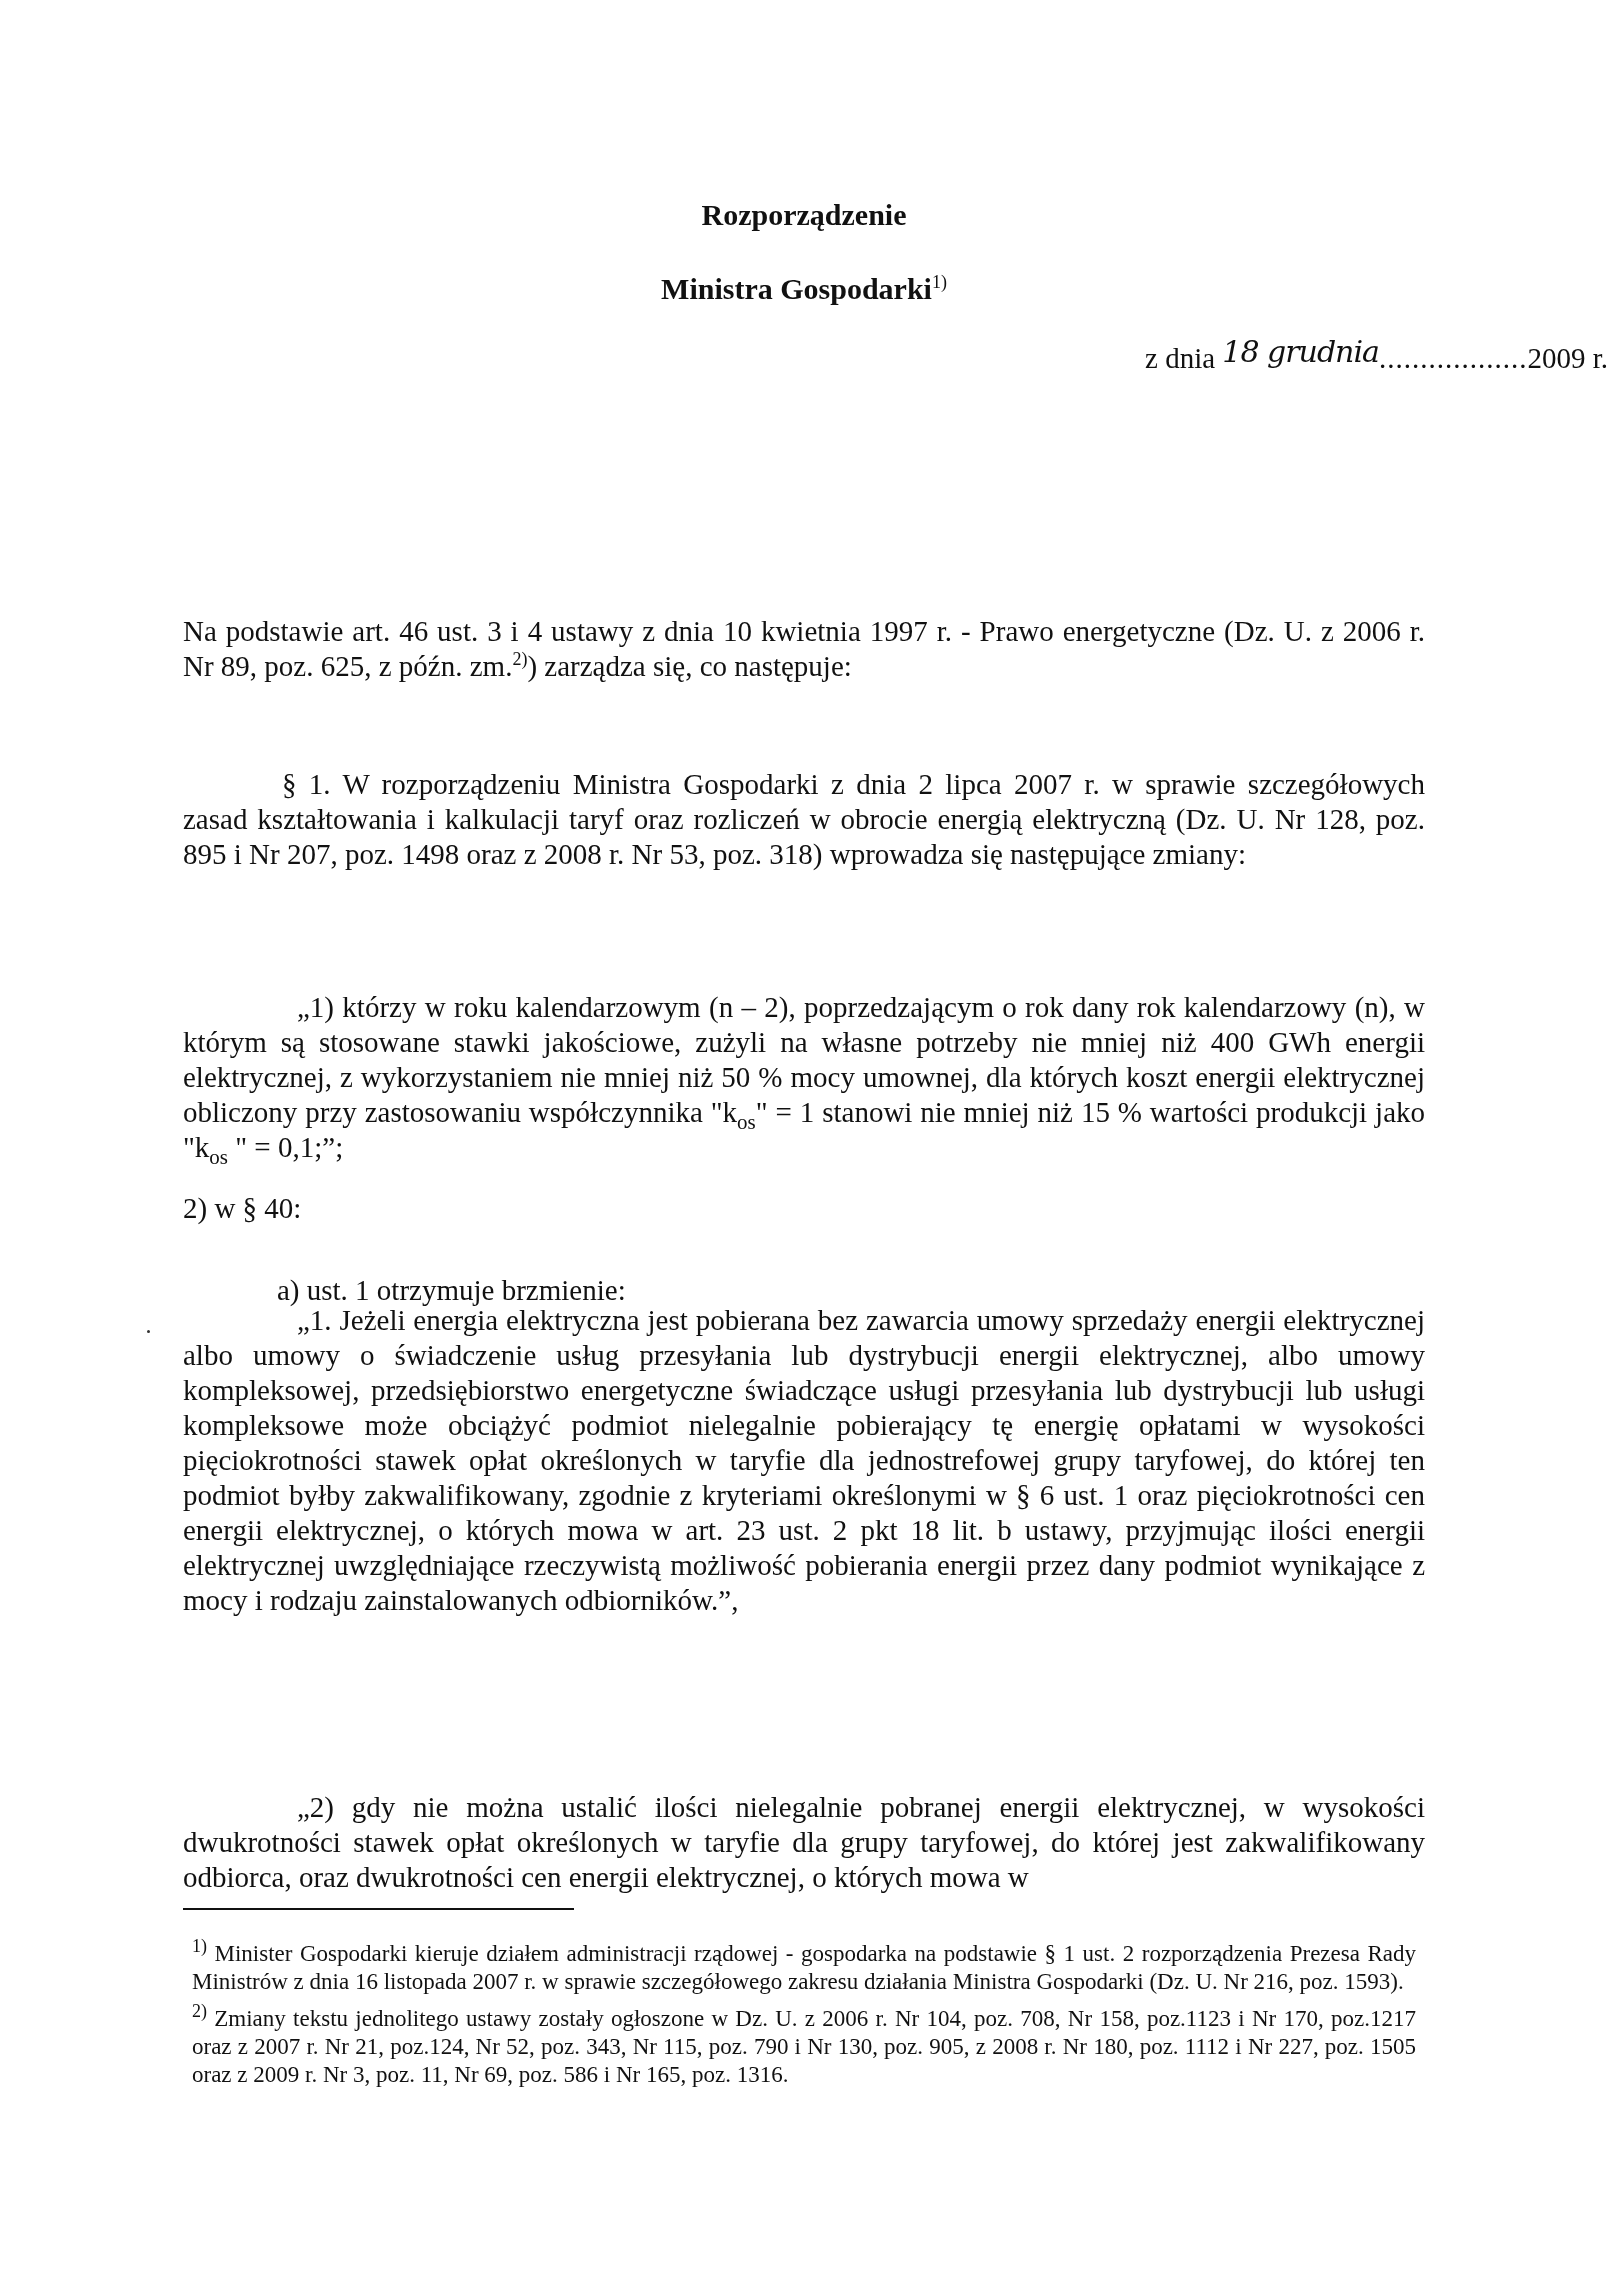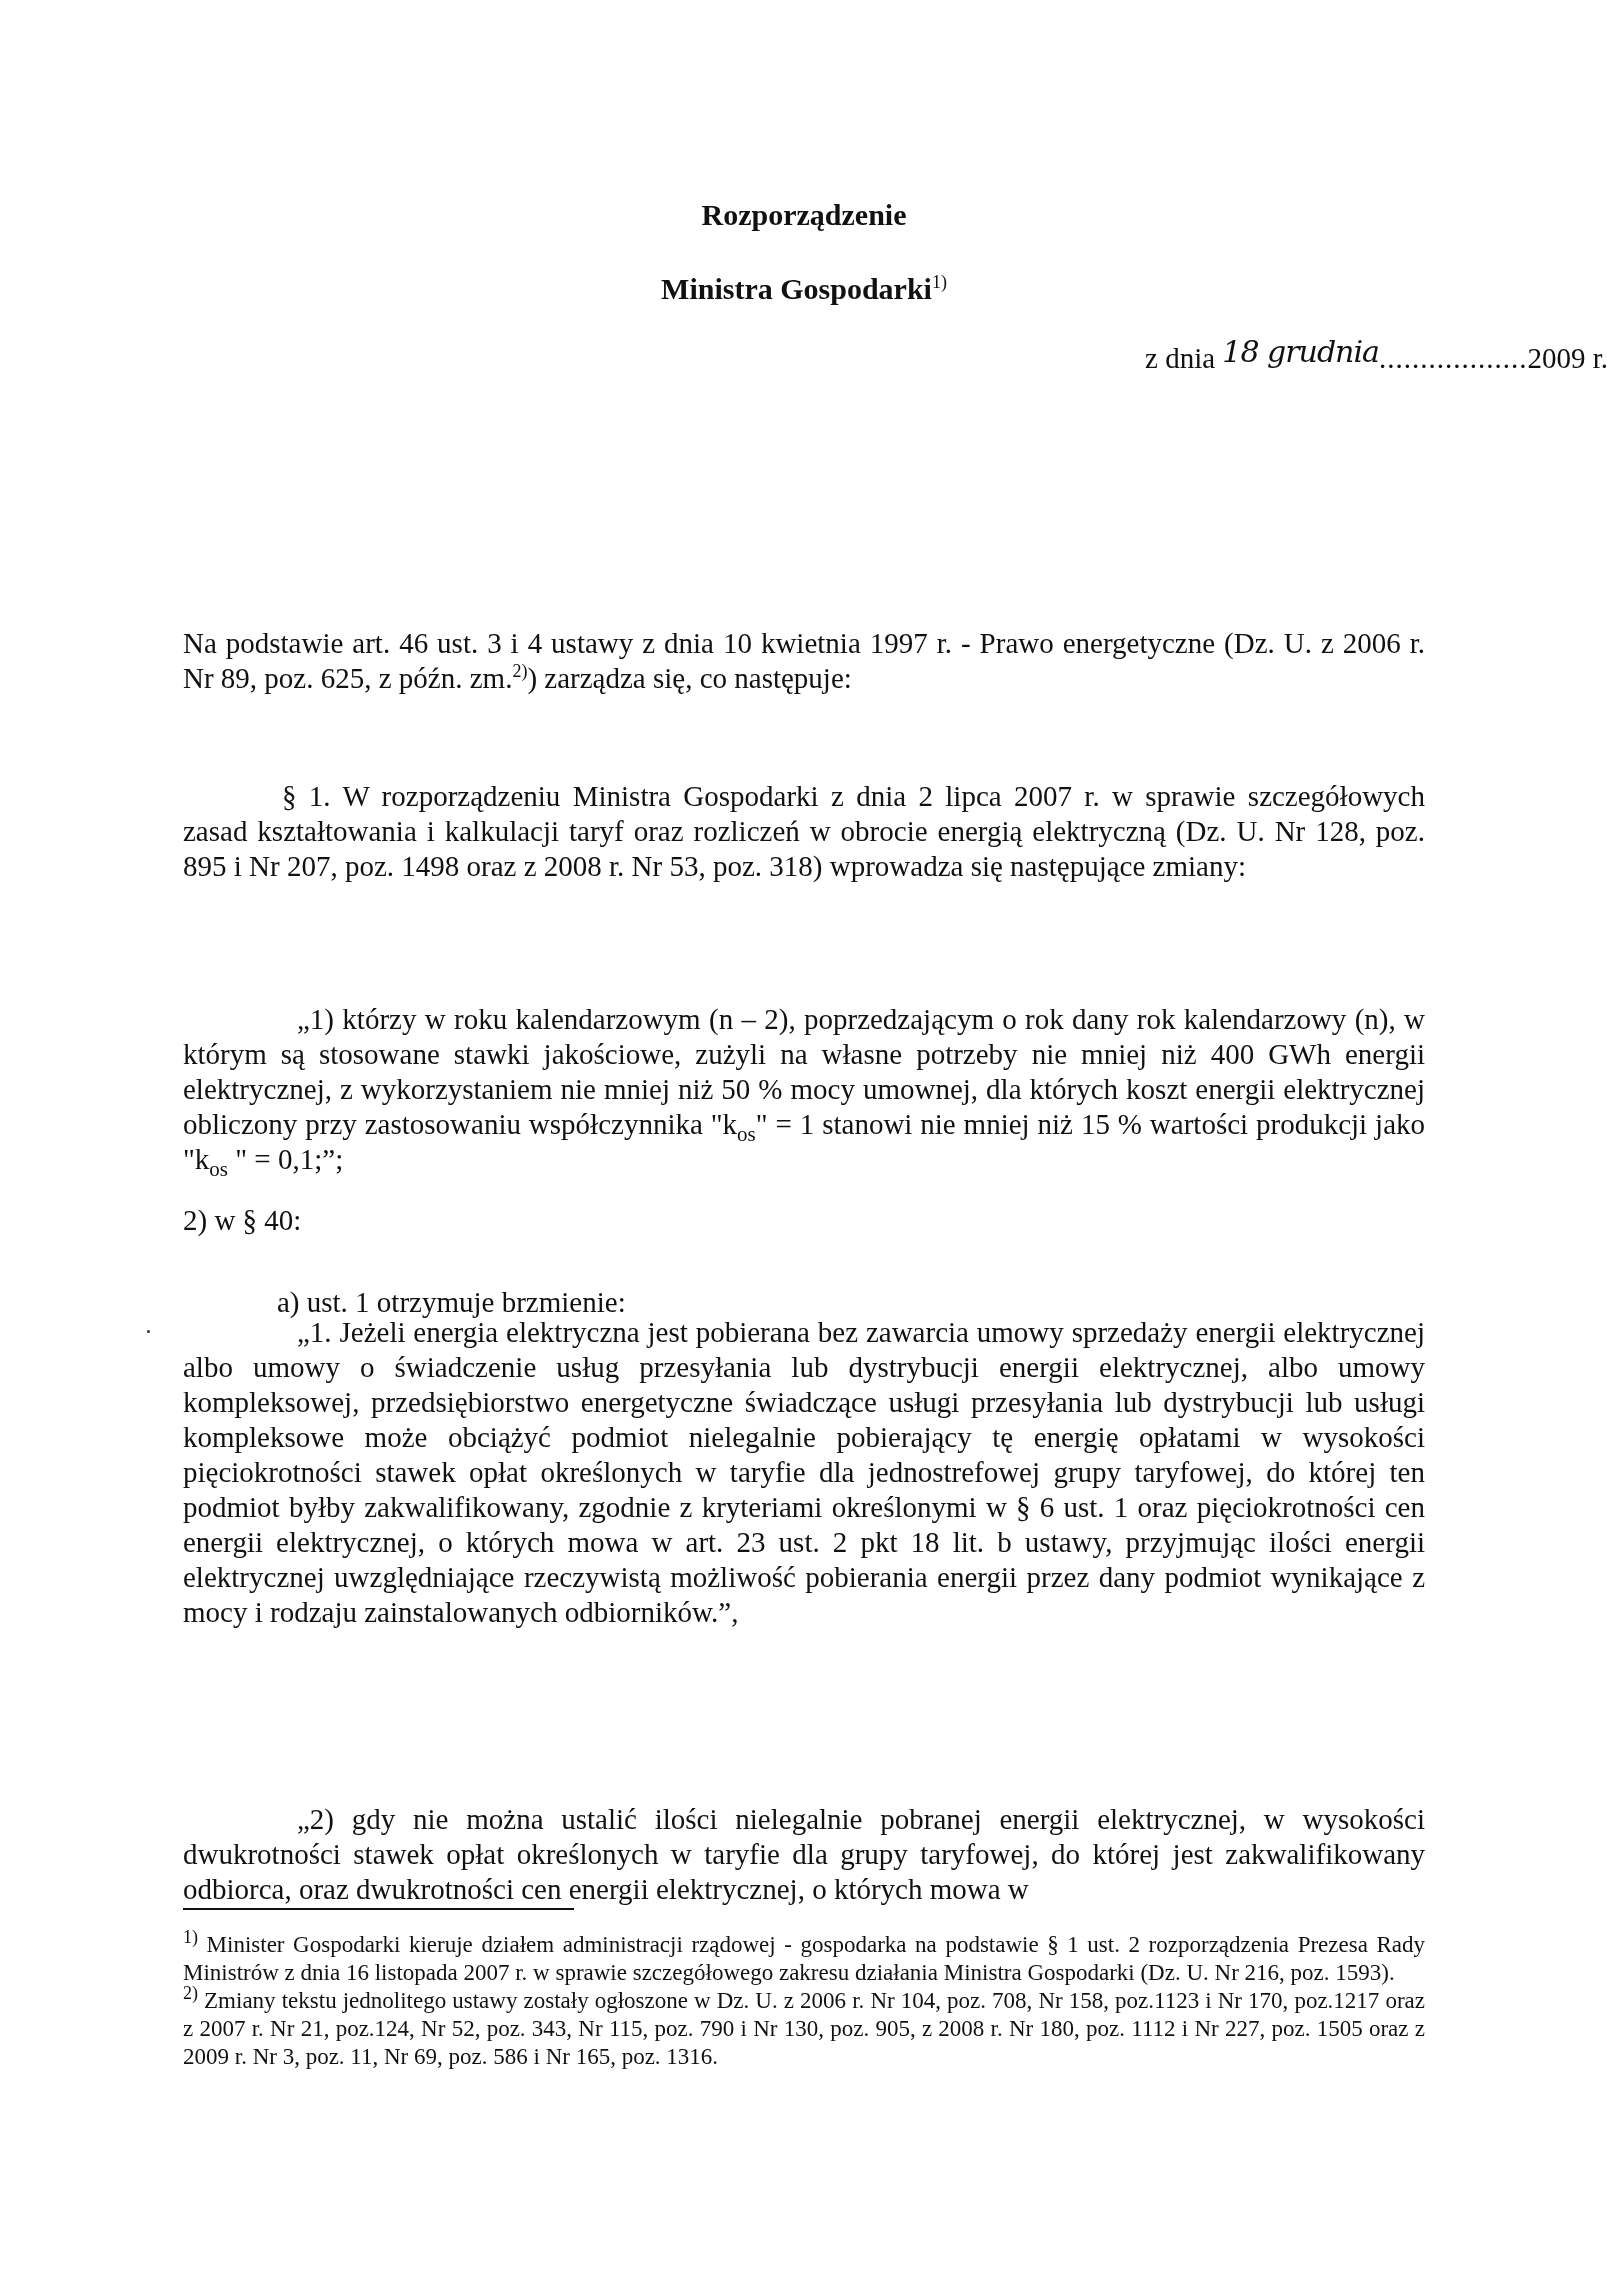--- a/index.html
+++ b/index.html
@@ -14,7 +14,7 @@
   .date .hand { font-family:"DejaVu Serif", serif; font-style:italic; font-size:30px; letter-spacing:-1px; position:relative; top:-6px; }
   .date .dots { letter-spacing:1px; }
   .subtitle { position:absolute; top:463px; left:183px; width:1242px; text-align:center; font-weight:bold; font-size:30px; line-height:40px; }
-  .body { position:absolute; left:183px; width:1242px; font-size:29px; line-height:35px; text-align:justify;margin-top:12px; }
+  .body { position:absolute; left:183px; width:1242px; font-size:29px; line-height:35px; text-align:justify; }
   .p-intro { top:614px; }
   .p-sec1 { top:767px; text-indent:99px; }
   .p-item1 { top:931px; }

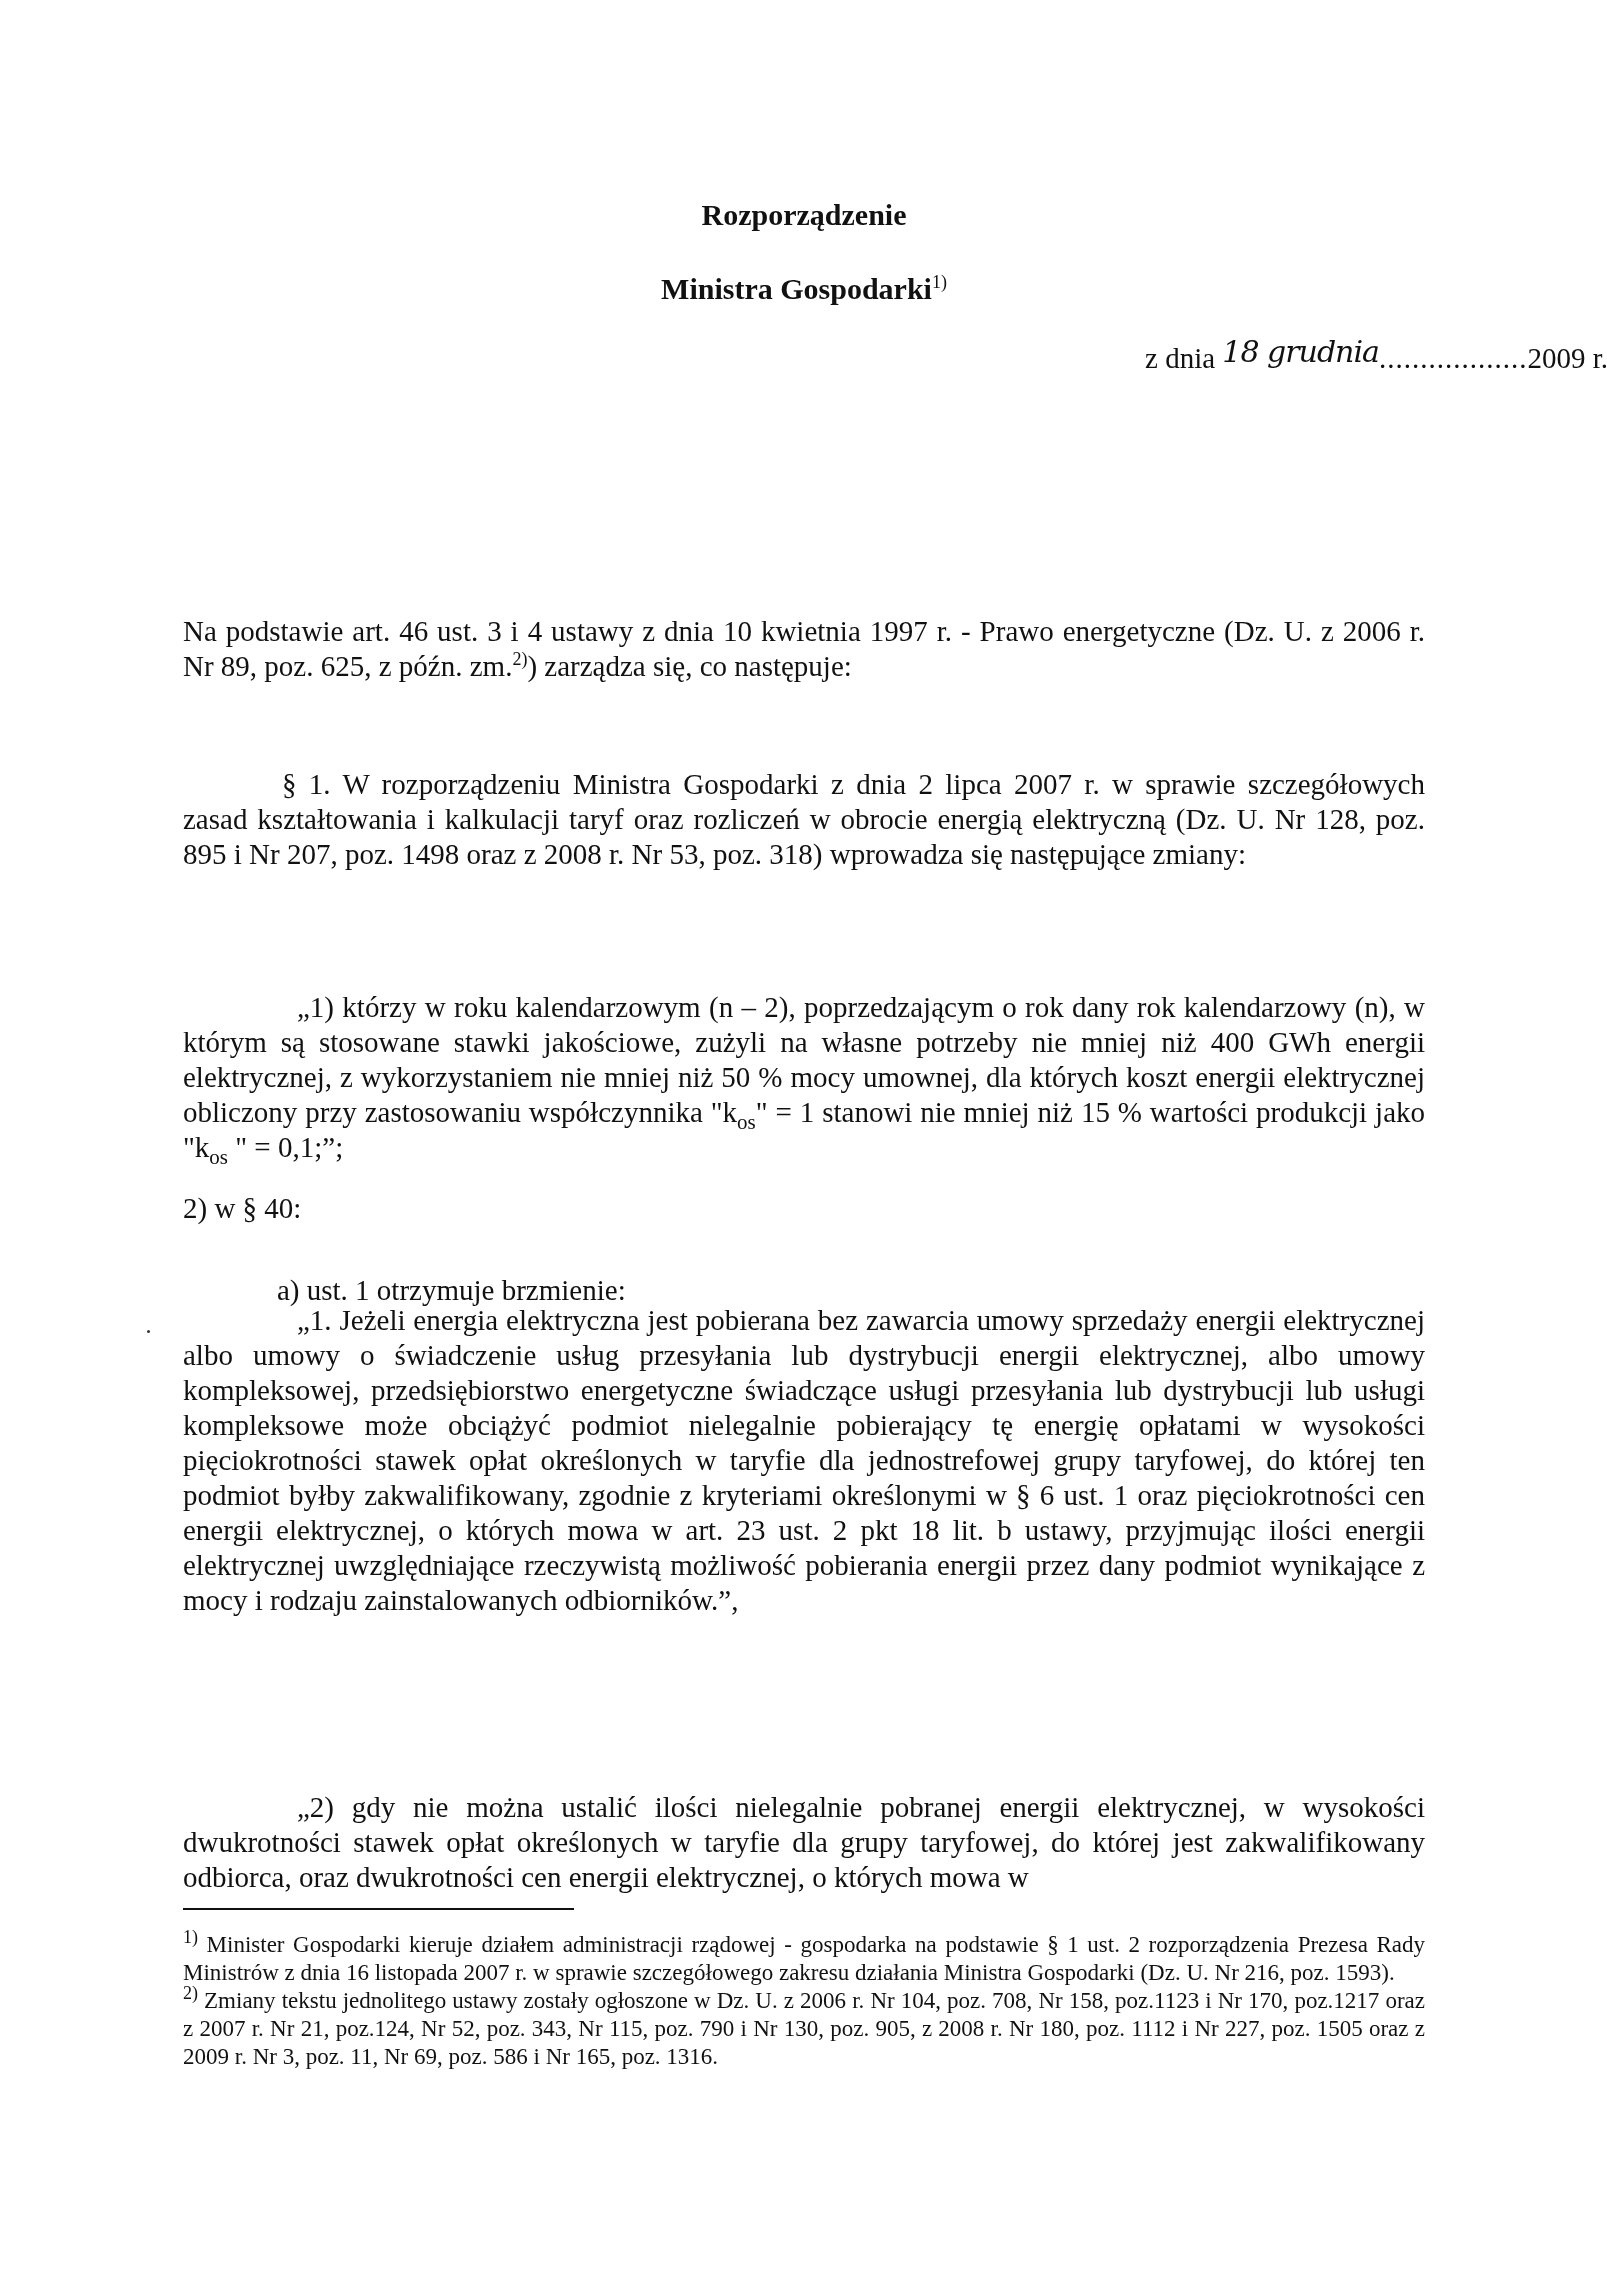--- a/index.html
+++ b/index.html
@@ -28,7 +28,7 @@
   .sp { font-size:18px; vertical-align:super; line-height:0; }
   .fn-rule { position:absolute; top:1908px; left:183px; width:391px; height:2px; background:#111; }
   .footnotes { position:absolute; top:1931px; left:183px; width:1242px; font-size:23px; line-height:28px; text-align:justify; }
-  .footnotes p { margin:0; }
+  .footnotes p { margin:9px; }
   .speck { position:absolute; left:147px; top:1330px; width:3px; height:3px; background:#333; border-radius:50%; }
   p { margin:0; }
 </style>

